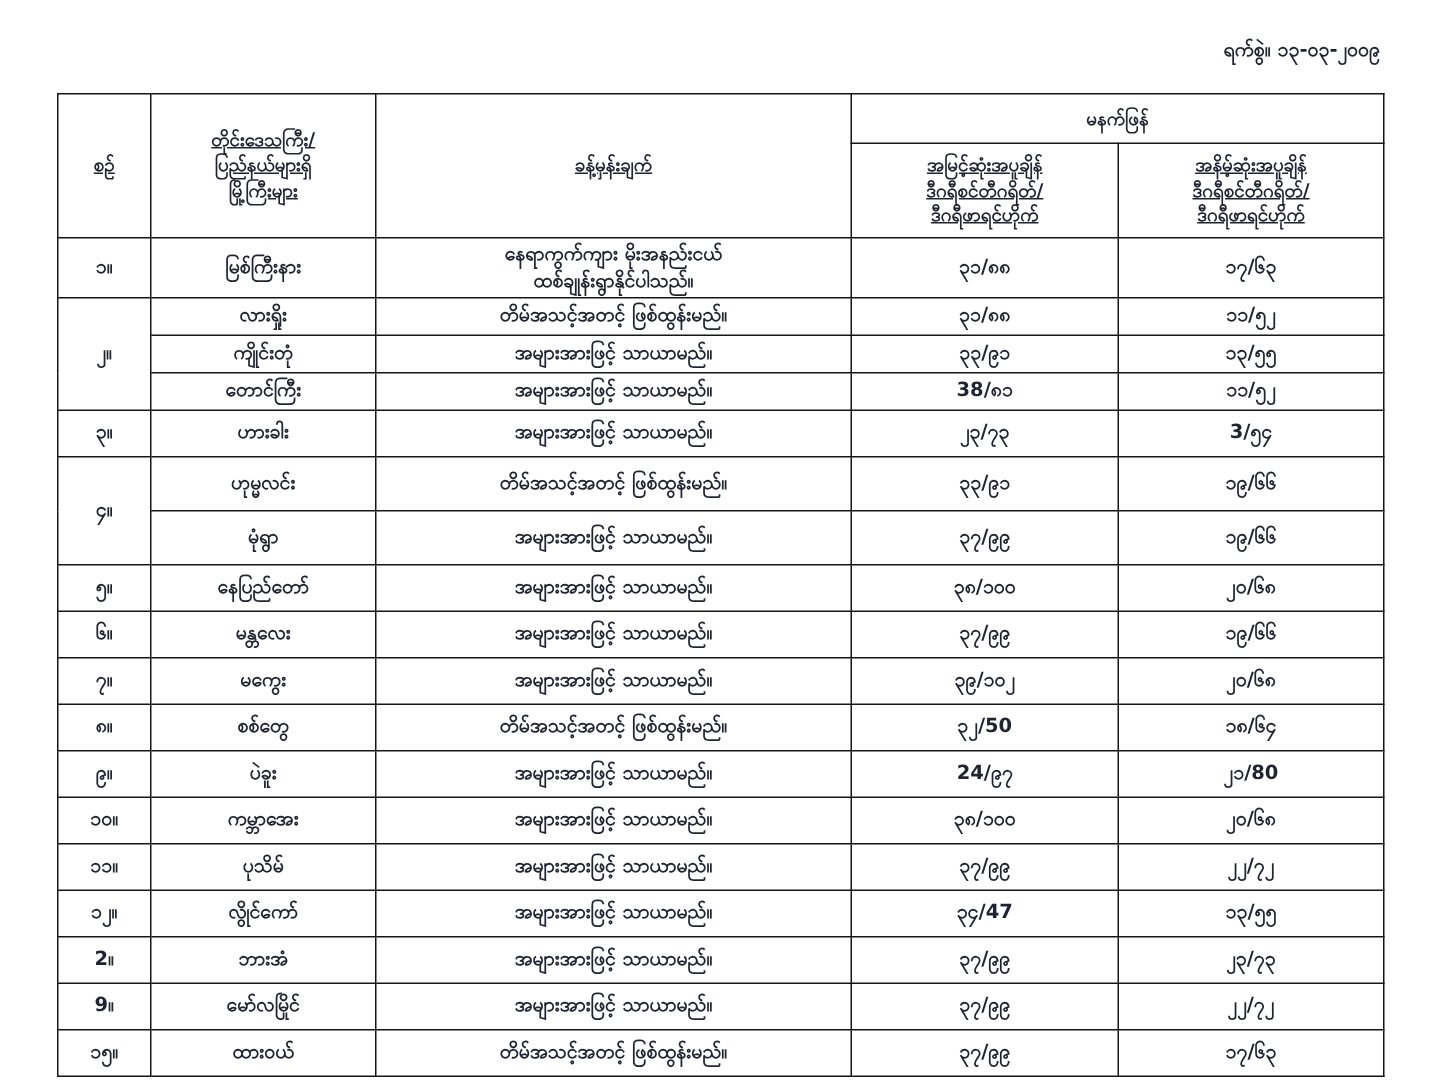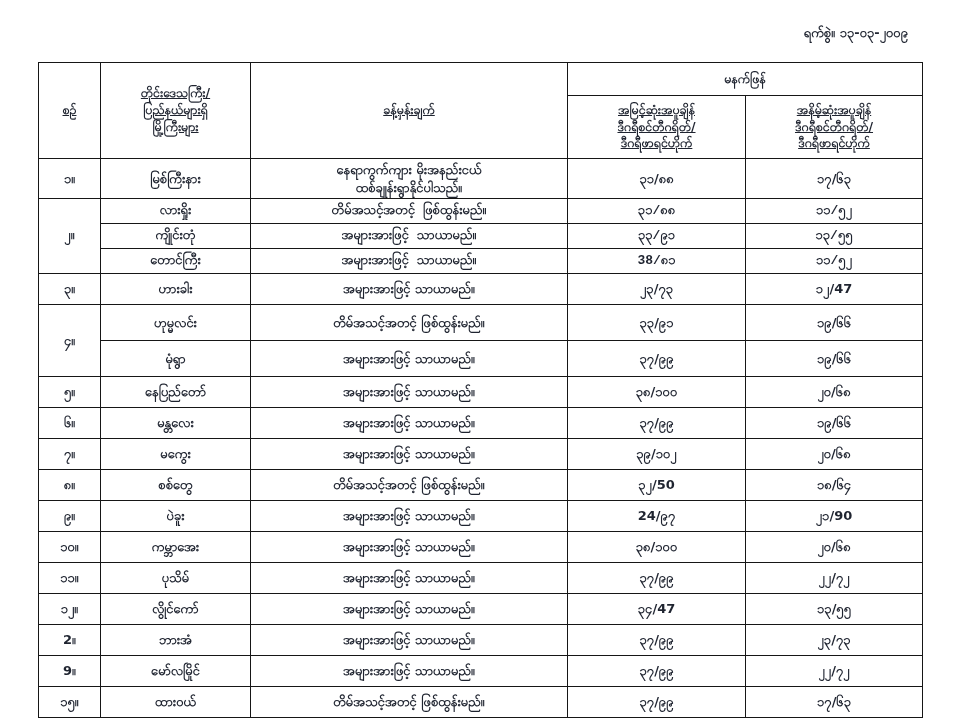--- a/index.html
+++ b/index.html
@@ -9,7 +9,7 @@
     color:#1f2430;position:relative;overflow:hidden;
   }
   .date-line{
-    position:absolute;top:24px;right:52px;
+    position:absolute;top:24px;right:40px;
     font-size:13px;font-weight:bold;color:#1f2430;
   }
   table.forecast{

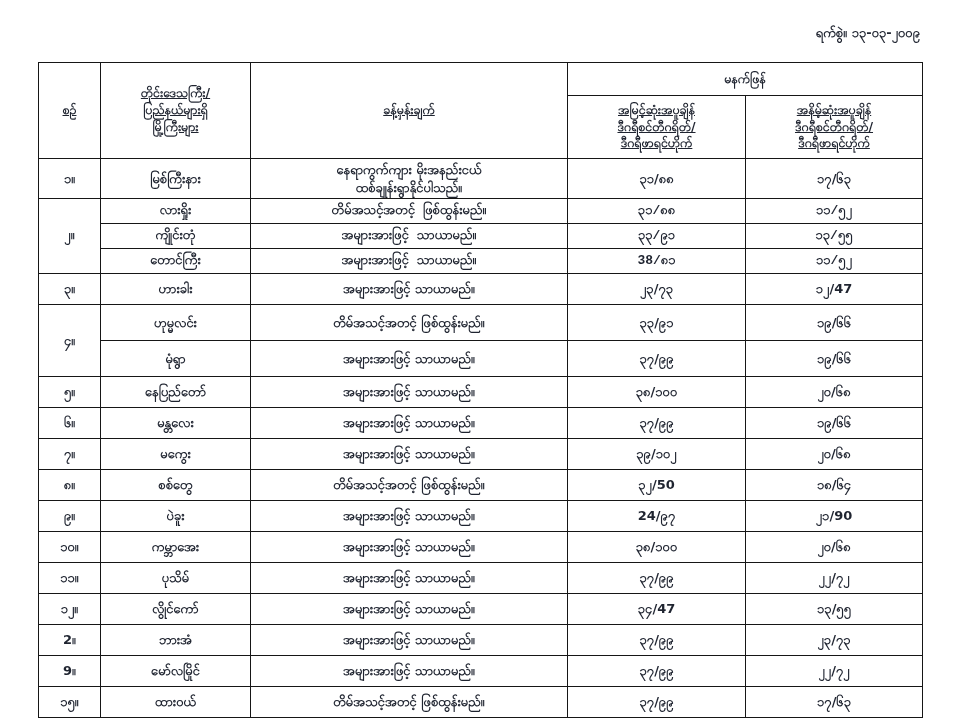--- a/index.html
+++ b/index.html
@@ -34,7 +34,7 @@
   thead .sub-th{height:58px;text-decoration:underline;}
   thead .main-th{height:90px;text-decoration:underline;}
   tbody td{height:26px;}
-  tbody tr.compact td{height:20px;font-family:Liberation Mono, monospace;}
+  tbody tr.compact td{height:20px;}
   tbody tr.roomy td{height:31px;}
   tbody td.forecast-cell{}
 </style>

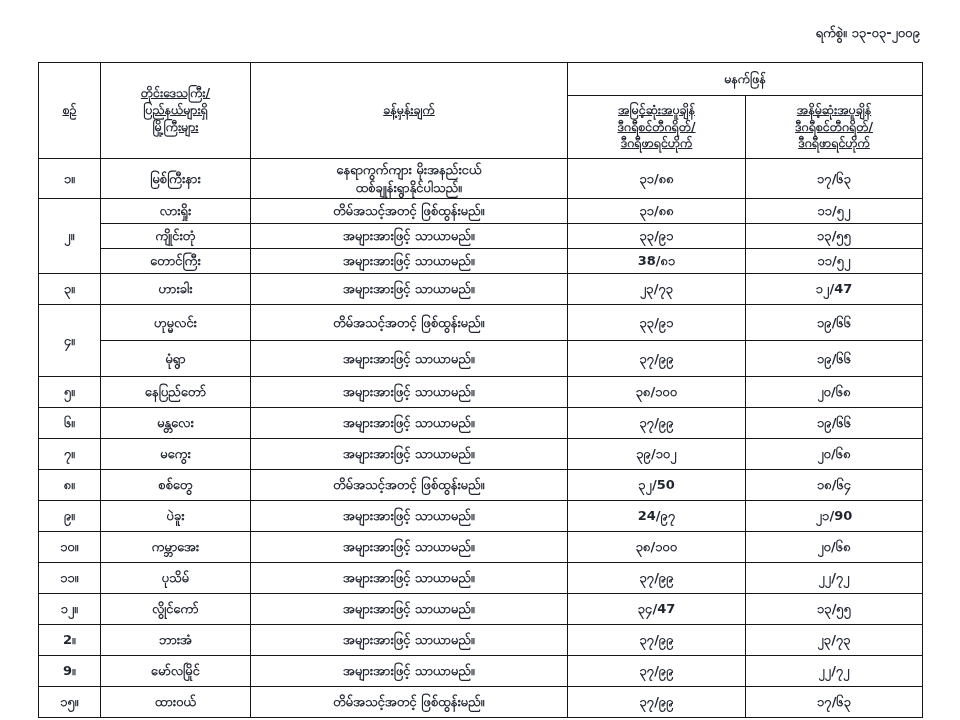--- a/index.html
+++ b/index.html
@@ -102,7 +102,7 @@
         <td>ဟားခါး</td>
         <td class="forecast-cell">အများအားဖြင့် သာယာမည်။</td>
         <td>၂၃/၇၃</td>
-        <td>၁၂/47</td>
+        <td>3/၅၄</td>
       </tr>
       <tr class="roomy">
         <td rowspan="2">၄။</td>

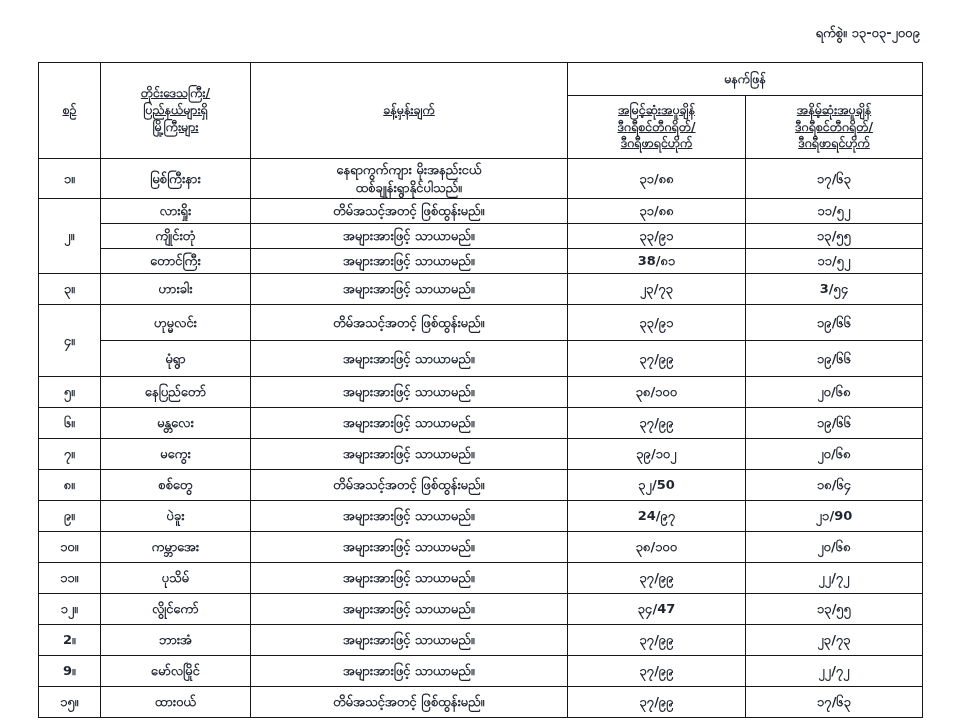--- a/index.html
+++ b/index.html
@@ -150,7 +150,7 @@
         <td>ပဲခူး</td>
         <td class="forecast-cell">အများအားဖြင့် သာယာမည်။</td>
         <td>24/၉၇</td>
-        <td>၂၁/90</td>
+        <td>၂၁/80</td>
       </tr>
       <tr class="">
         <td rowspan="1">၁၀။</td>

